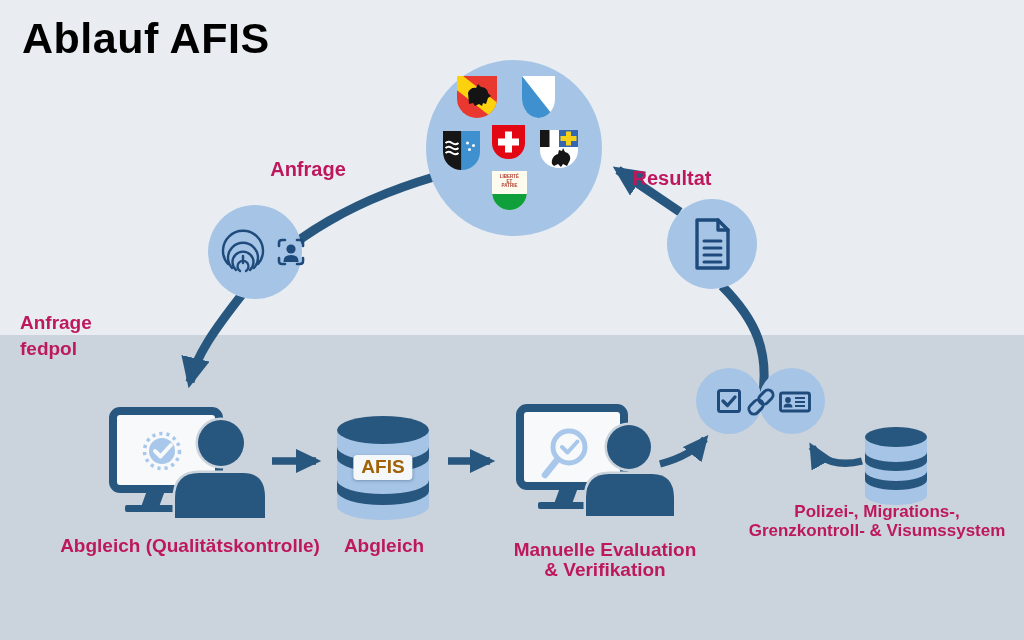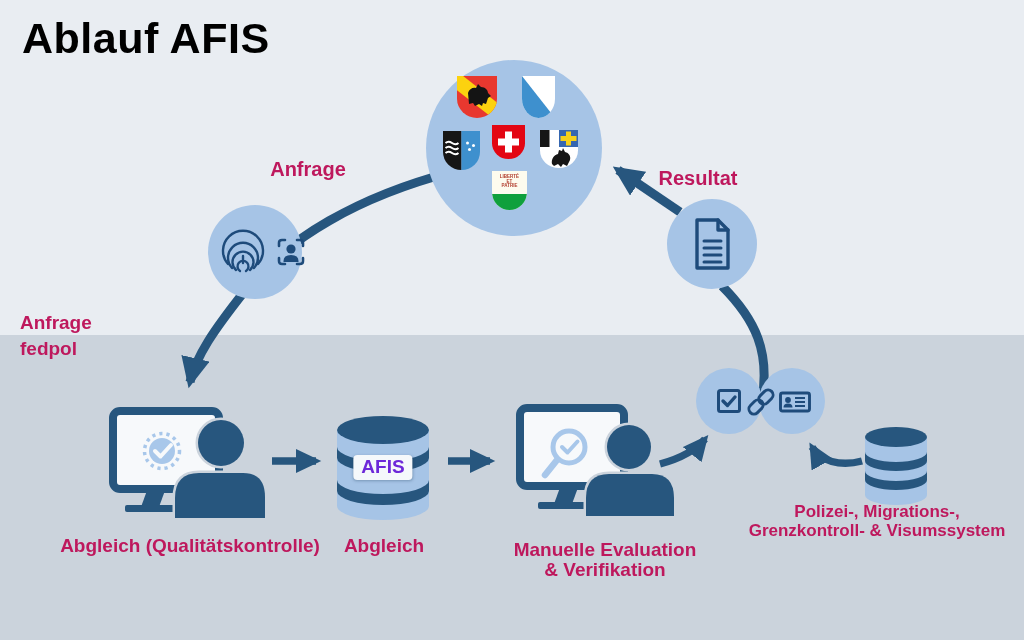--- a/index.html
+++ b/index.html
@@ -215,7 +215,7 @@
   <div class="lbl zone-lbl" style="left:20px;top:312px;">Anfrage</div>
   <div class="lbl zone-lbl" style="left:20px;top:338px;">fedpol</div>
   <div class="lbl center cycle-lbl" style="left:308px;top:158px;">Anfrage</div>
-  <div class="lbl center cycle-lbl" style="left:698px;top:167px;">Resultat</div>
+  <div class="lbl center cycle-lbl" style="left:672px;top:167px;">Resultat</div>
   <div class="lbl center step-lbl" style="left:190px;top:536px;">Abgleich (Qualitätskontrolle)</div>
   <div class="lbl center step-lbl" style="left:384px;top:536px;">Abgleich</div>
   <div class="lbl center step-lbl" style="left:605px;top:540px;">

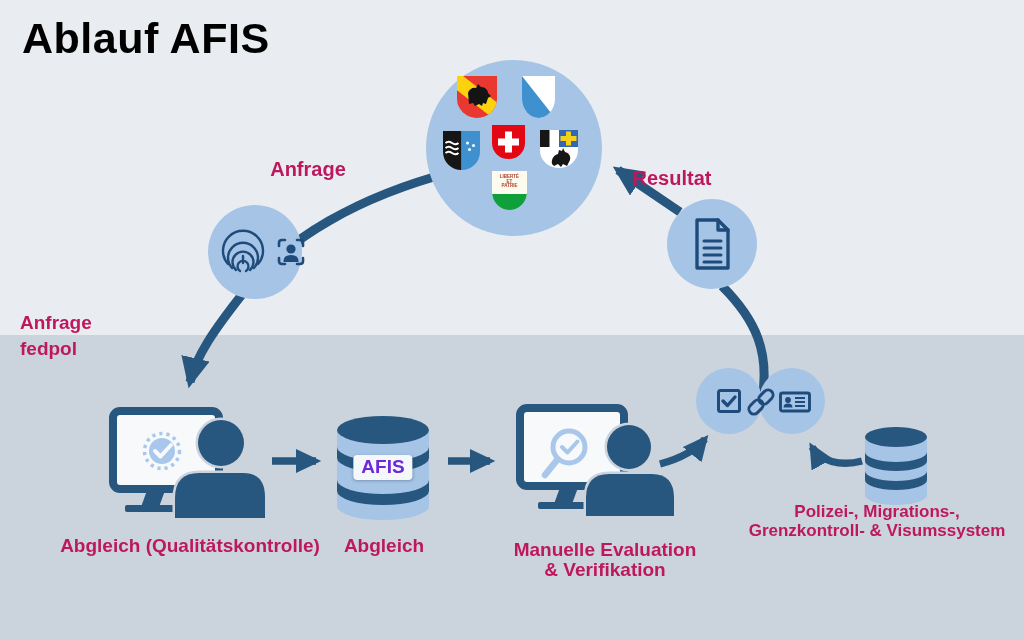--- a/index.html
+++ b/index.html
@@ -23,7 +23,7 @@
               text-align:center;font-size:9px;line-height:9.5px;font-weight:700;color:#B03A2A;}
   .afis-chip{position:absolute;left:383px;top:455px;transform:translateX(-50%);
              background:#F5F8FB;border-radius:4px;padding:1px 8px 2px 8px;
-             font-size:19px;font-weight:700;color:#6d28d9;box-shadow:0 1px 3px rgba(30,60,90,.35);}
+             font-size:19px;font-weight:700;color:#a16207;box-shadow:0 1px 3px rgba(30,60,90,.35);}
 </style>
 </head>
 <body>

